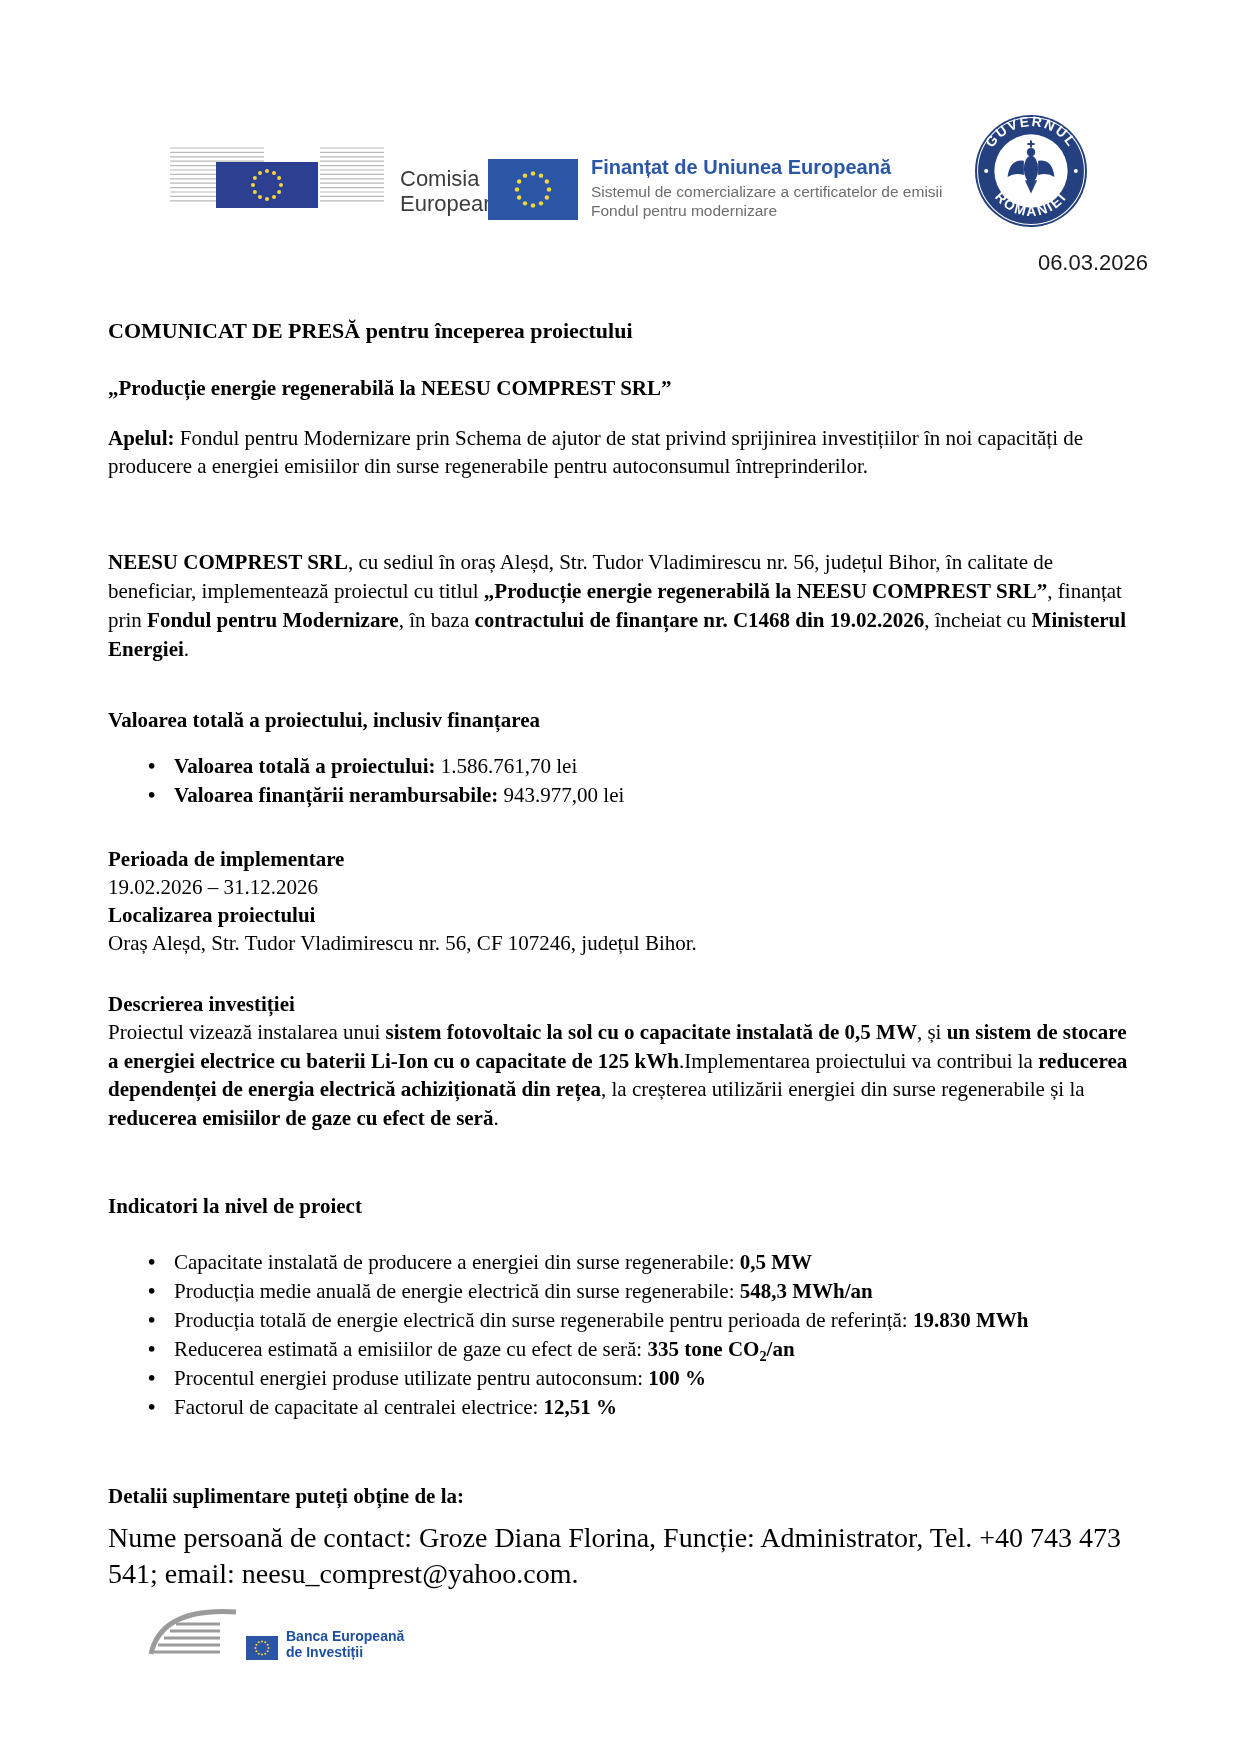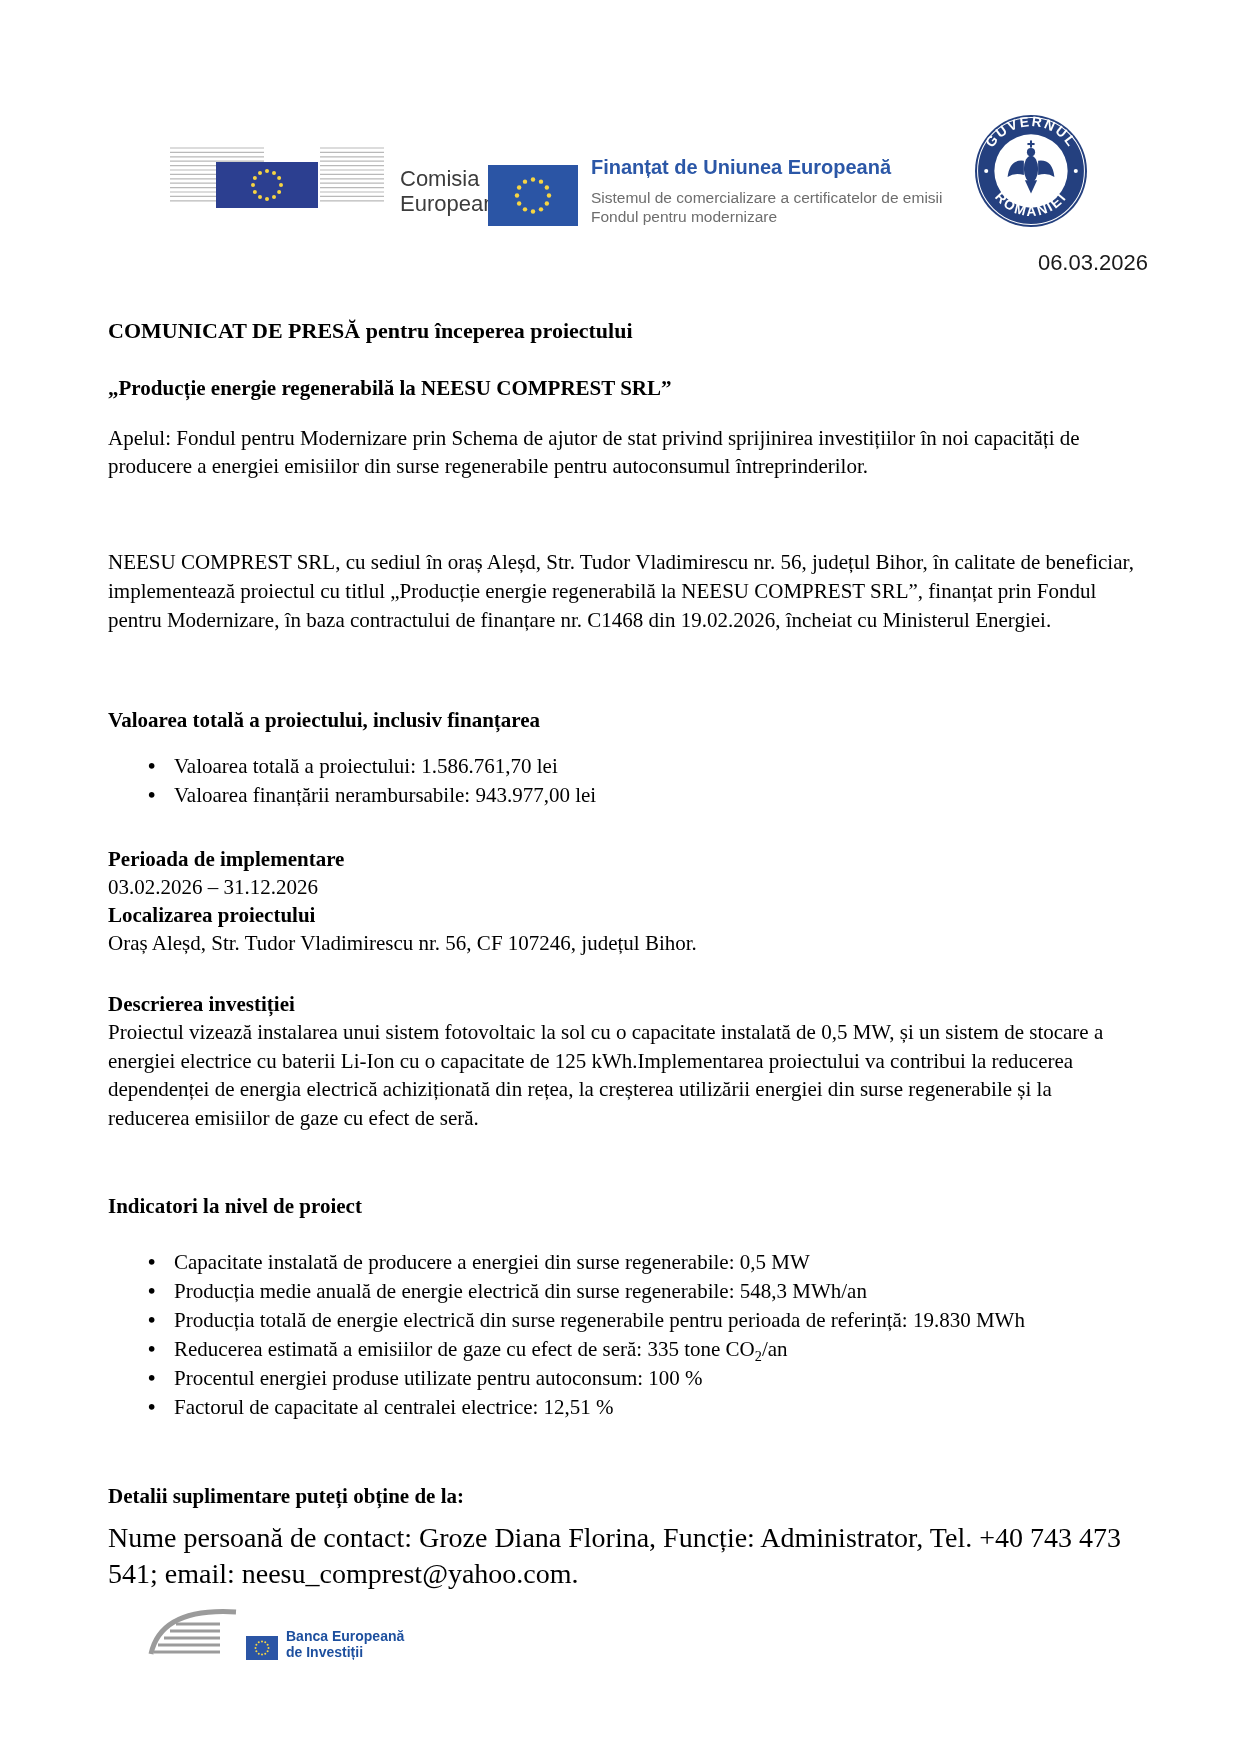--- a/index.html
+++ b/index.html
@@ -23,7 +23,7 @@
   .ec-text{font-family:"Liberation Sans",sans-serif;font-size:22px;line-height:25px;color:#3c3c3c;margin-left:14px}
   .ec-bar{width:5px;height:48px;background:#29487d;margin-left:16px}
   .fund-text{margin-left:13px;font-family:"Liberation Sans",sans-serif}
-  .fund-title{font-size:20px;font-weight:700;color:#2b57a7;line-height:24px;margin-bottom:9px}
+  .fund-title{font-size:20px;font-weight:700;color:#2b57a7;line-height:24px;margin-bottom:3px}
   .fund-sub{font-size:15.5px;color:#6d6d6d;line-height:19px}
   .eib-text{font-family:"Liberation Sans",sans-serif;font-size:14px;font-weight:700;color:#1d4f9e;line-height:16px;margin-left:8px}
   .contact-text{font-size:28px;line-height:36px}

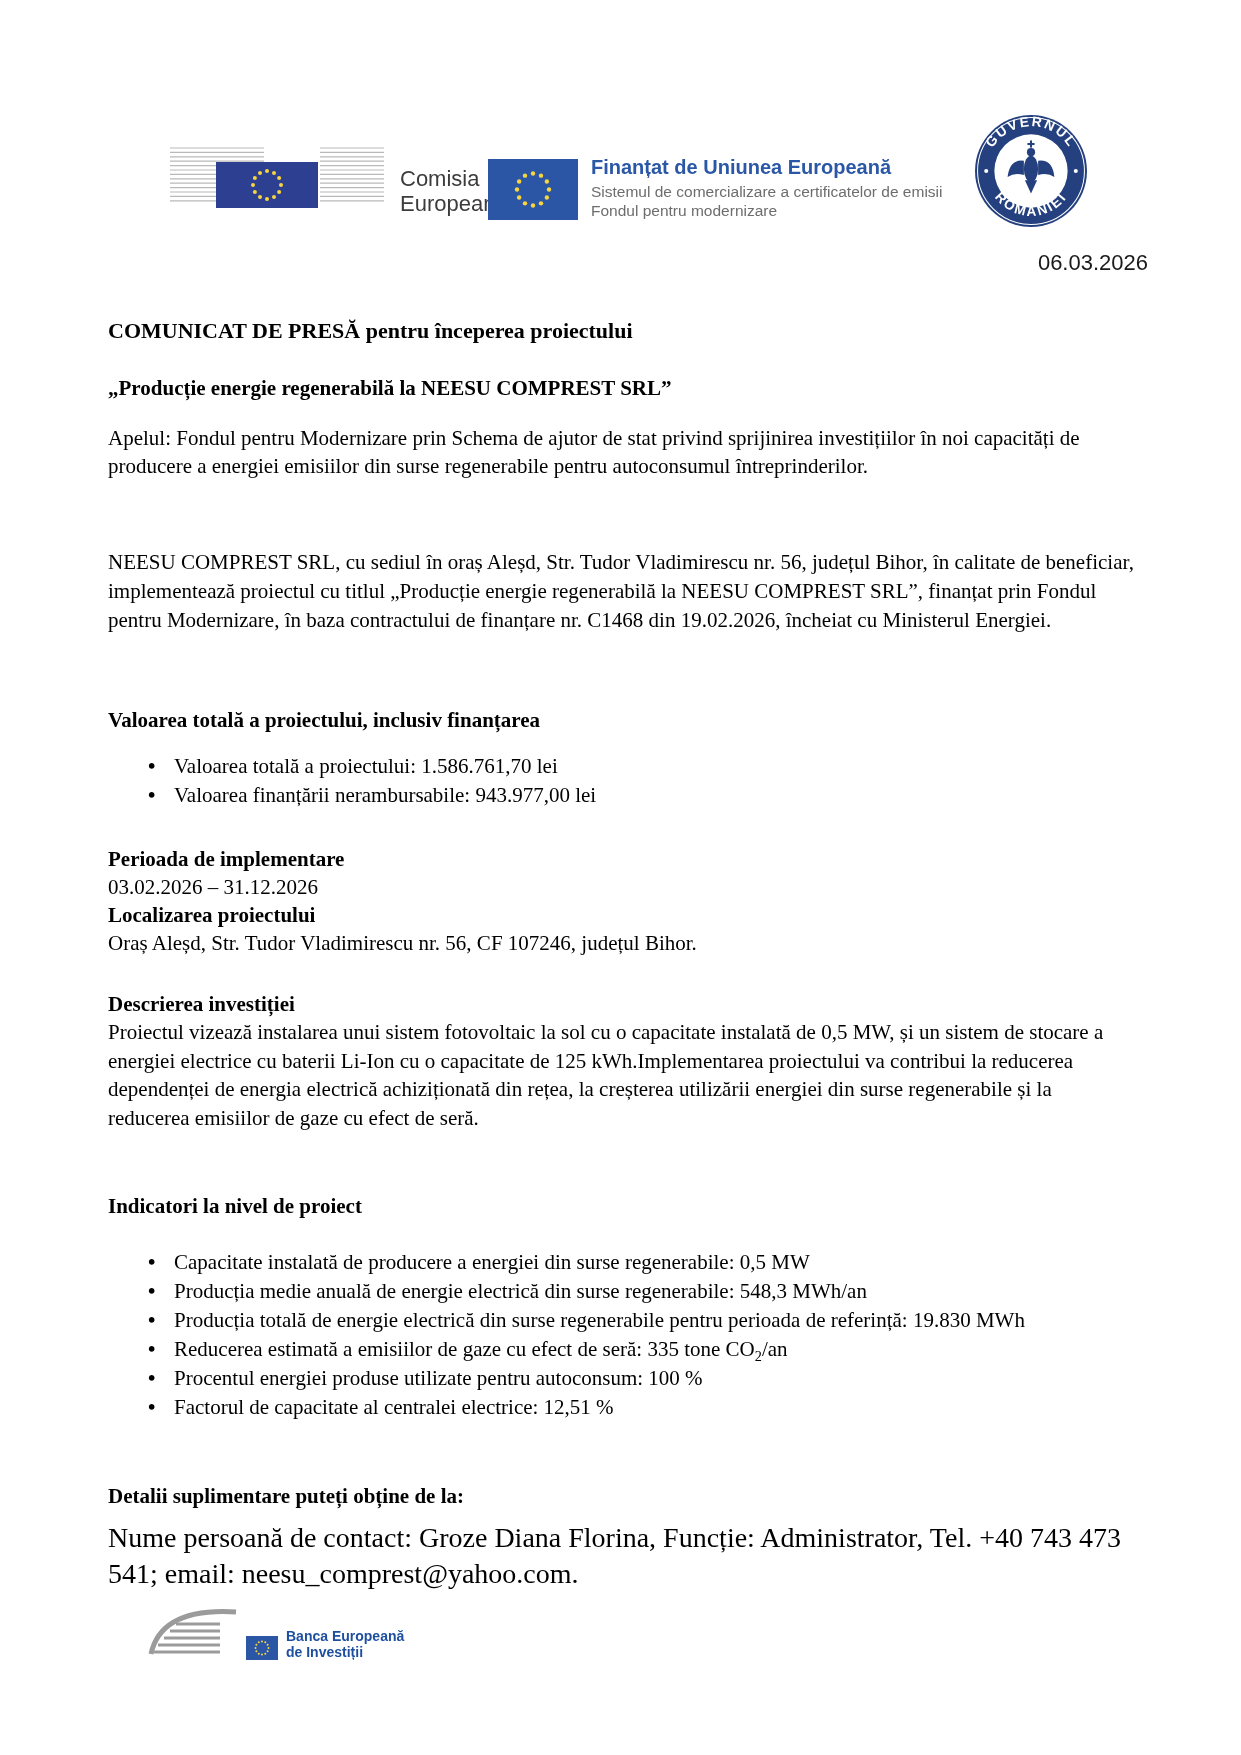--- a/index.html
+++ b/index.html
@@ -8,7 +8,7 @@
   .abs{position:absolute}
   .text-block{left:108px;width:1030px}
   .body-text{font-size:21px;line-height:28px}
-  b{font-weight:400}
+  b{font-weight:700}
   sub{font-size:68%;line-height:0}
   .doc-title{font-size:22px;font-weight:700}
   .doc-subtitle{font-size:21px;font-weight:700}

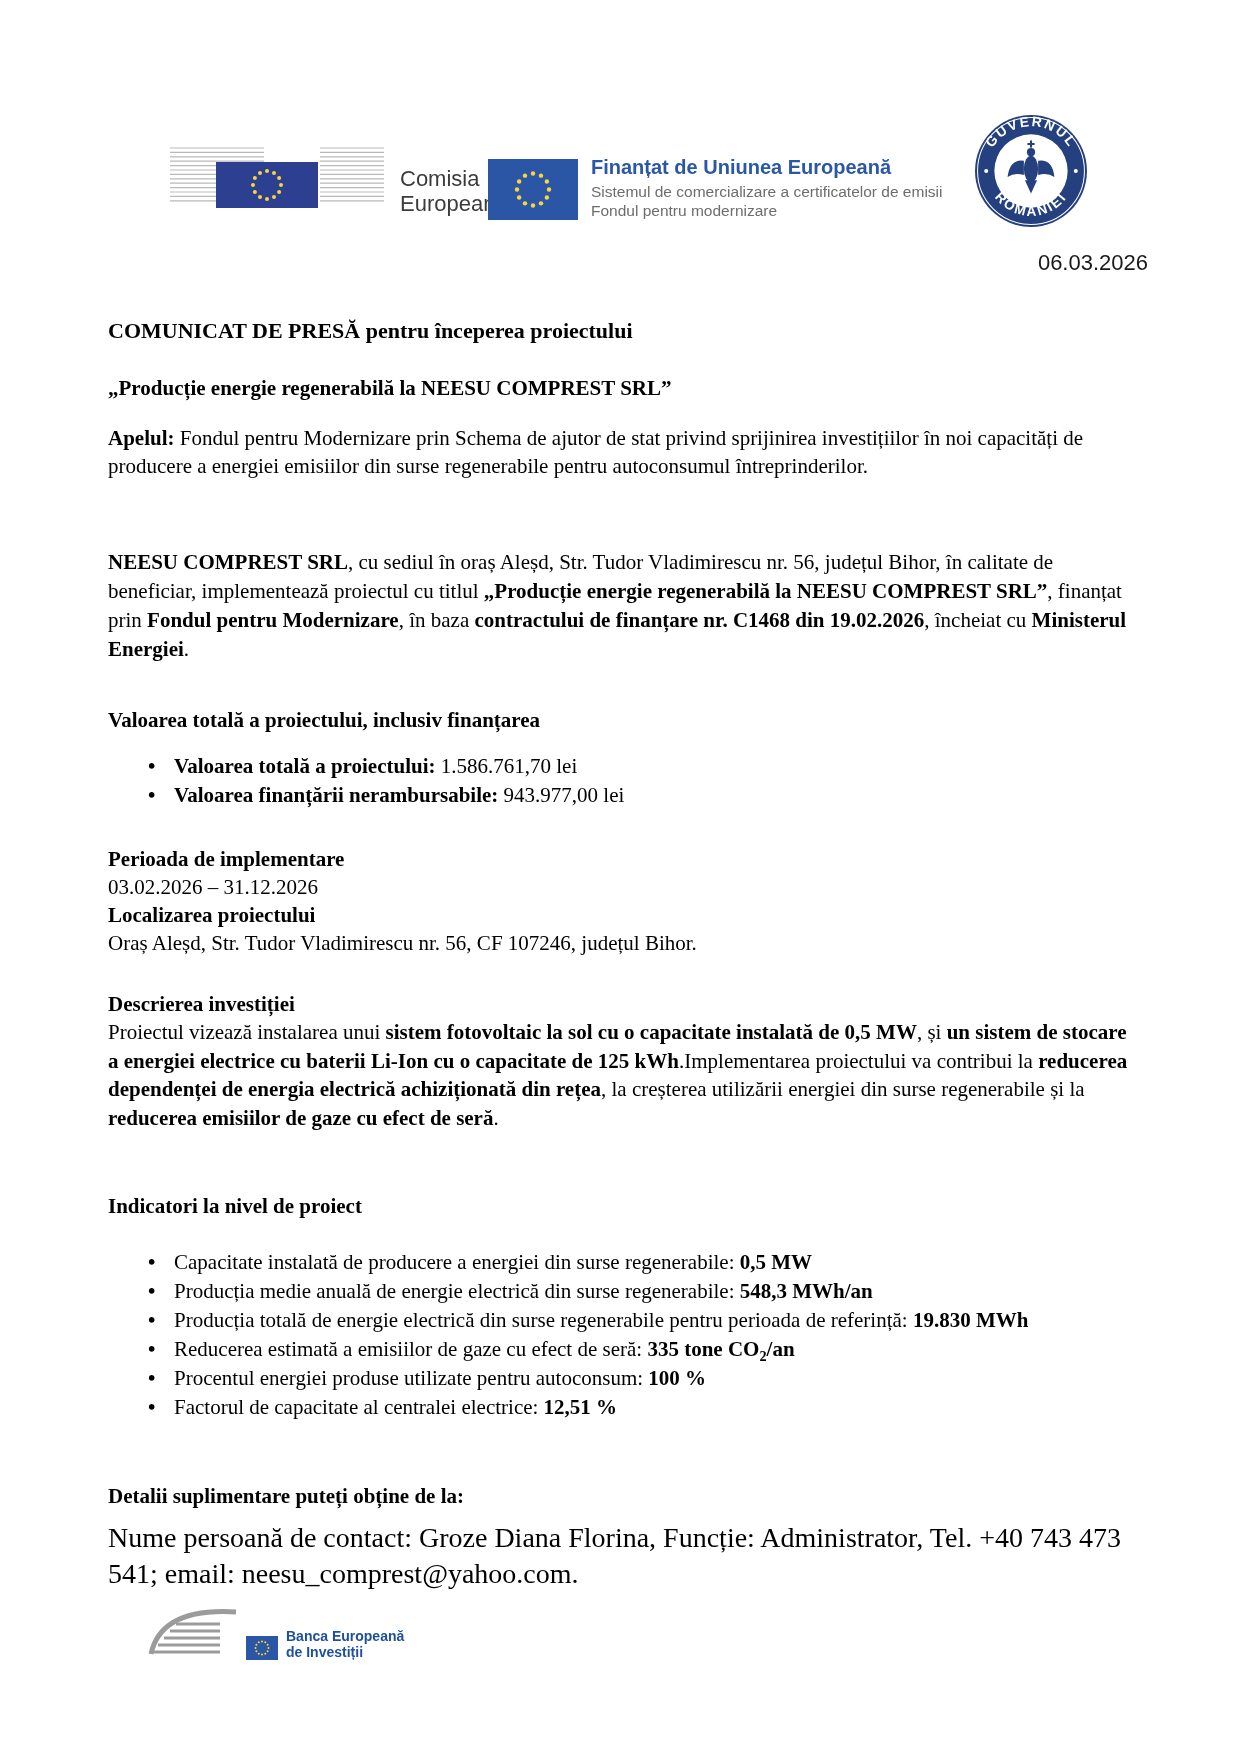--- a/index.html
+++ b/index.html
@@ -155,7 +155,7 @@
 
 <div class="abs text-block" style="top:845px">
   <div class="h">Perioada de implementare</div>
-  <div class="line">03.02.2026 – 31.12.2026</div>
+  <div class="line">19.02.2026 – 31.12.2026</div>
   <div class="h">Localizarea proiectului</div>
   <div class="line">Oraș Aleșd, Str. Tudor Vladimirescu nr. 56, CF 107246, județul Bihor.</div>
 </div>

